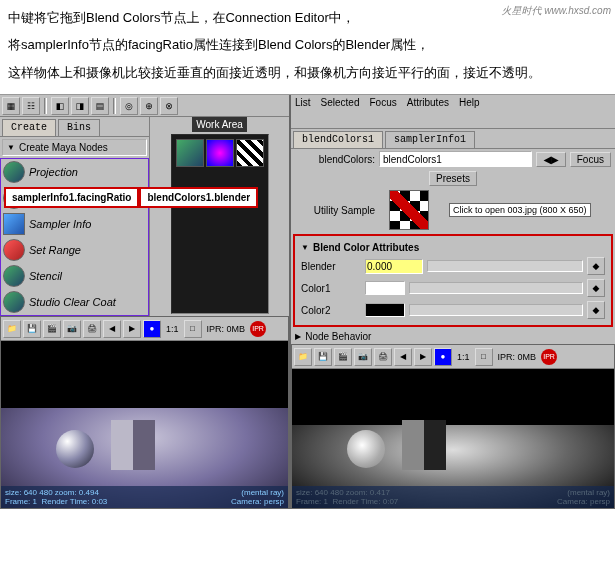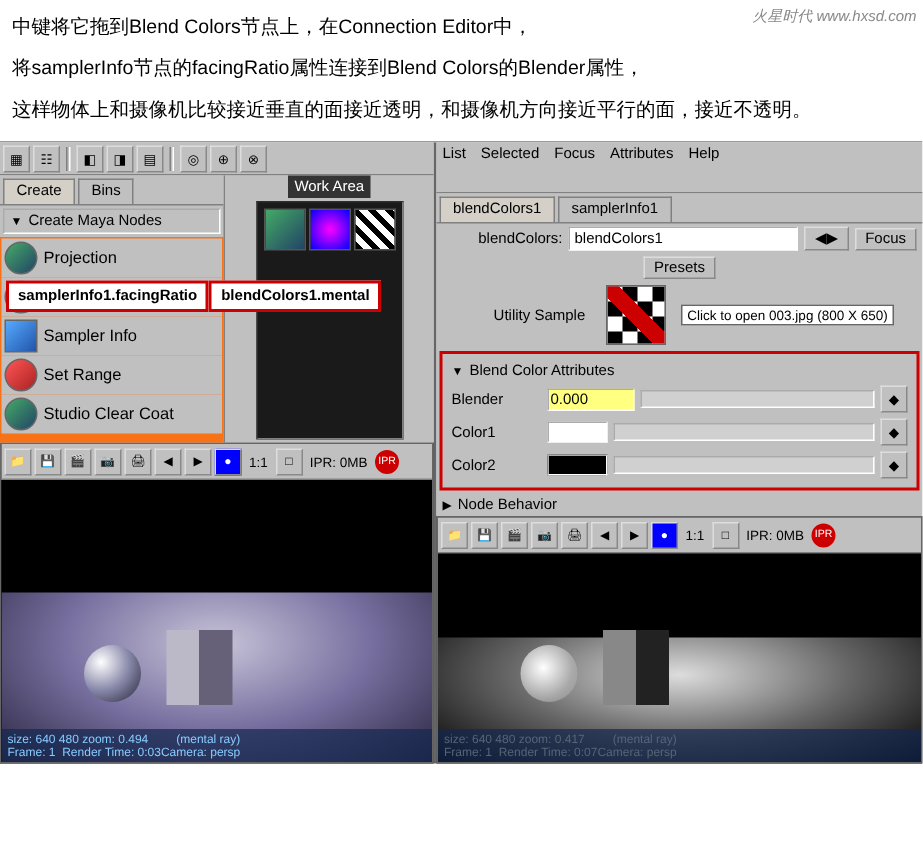--- a/index.html
+++ b/index.html
@@ -15,7 +15,7 @@
 .tb-sep { width: 3px; height: 16px; border-left: 1px solid #808080; border-right: 1px solid #fff; margin: 0 2px; }
 .hypershade { display: flex; flex: 0 0 178px; background: #c0c0c0; position: relative; }
 .tabs { display: flex; background: #c0c0c0; border-bottom: 1px solid #808080; padding: 2px 2px 0 2px; height: 20px; }
-.tab { padding: 2px 8px; background: #c0c0c0; border: 1px solid #808080; border-bottom: none; margin-right: 2px; font-size: 10px; }
+.tab { padding: 2px 8px; background: #c0c0c0; border: 1px solid #808080; border-bottom: none; margin-right: 2px; font-size: 10px; font-family: Liberation Mono, monospace; }
 .tab.active { background: #d4d0c8; }
 .hs-left { width: 150px; display: flex; flex-direction: column; border-right: 1px solid #808080; }
 .hs-right { flex: 1; display: flex; flex-direction: column; align-items: center; }

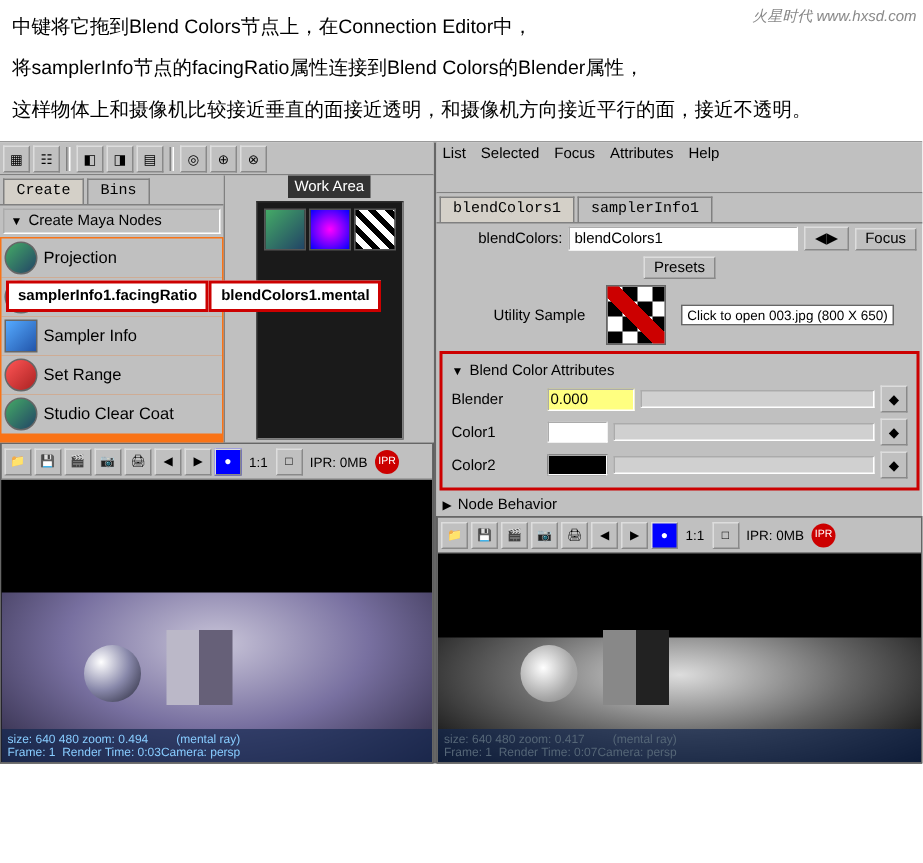--- a/index.html
+++ b/index.html
@@ -37,7 +37,7 @@
 .red-label { background: #fff; border: 2px solid #c00; padding: 3px 6px; font-size: 10px; font-weight: bold; }
 .menu-bar { background: #c0c0c0; padding: 2px 4px; font-size: 10px; display: flex; gap: 10px; border-bottom: 1px solid #808080; height: 34px; }
 .conn-editor { flex: 0 0 178px; background: #c0c0c0; display: flex; flex-direction: column; }
-.conn-row { display: flex; align-items: center; padding: 2px 4px; gap: 4px; justify-content: center; }
+.conn-row { display: flex; align-items: center; padding: 2px 4px; gap: 4px; }
 .conn-label { width: 80px; text-align: right; font-size: 10px; }
 .conn-input { flex: 1; border: 1px inset #fff; background: #fff; padding: 1px 3px; font-size: 10px; height: 16px; }
 .conn-btn { padding: 1px 6px; border: 1px outset #ddd; background: #c0c0c0; font-size: 10px; }

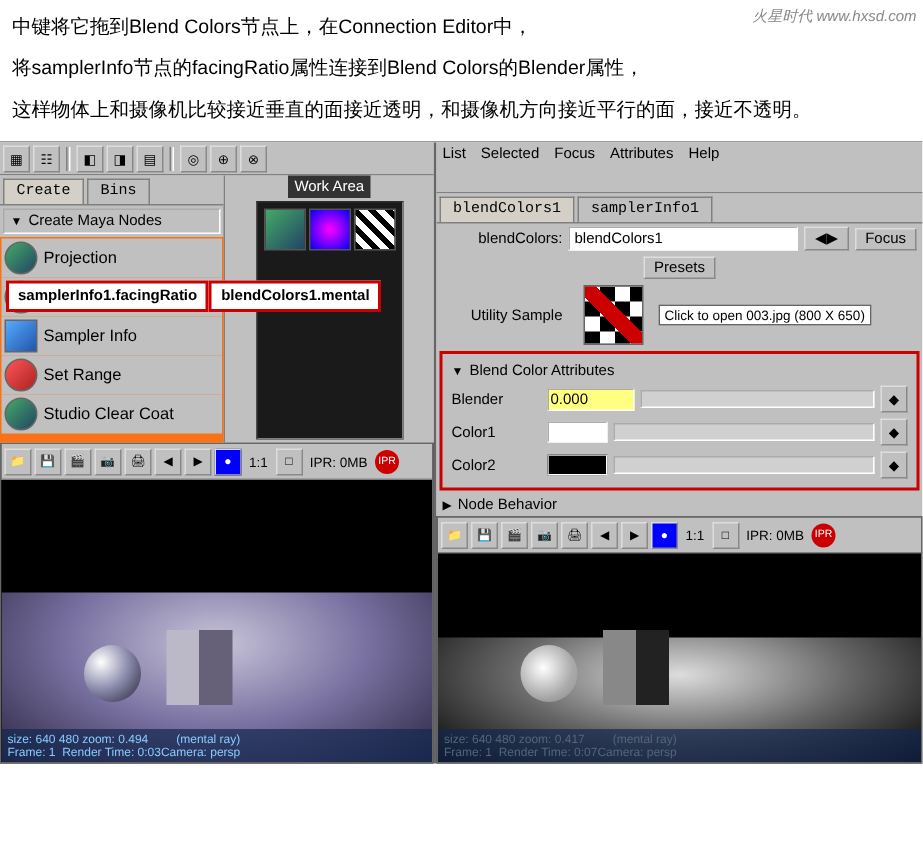--- a/index.html
+++ b/index.html
@@ -21,7 +21,7 @@
 .hs-right { flex: 1; display: flex; flex-direction: column; align-items: center; }
 .create-bar { background: #c0c0c0; padding: 2px 4px; border: 1px inset #fff; margin: 2px; font-size: 10px; display: flex; align-items: center; }
 .create-bar::before { content: "▼"; font-size: 8px; margin-right: 4px; }
-.node-list { background: #f97316; flex: 1; overflow: hidden; padding: 1px; }
+.node-list { background: #6d28d9; flex: 1; overflow: hidden; padding: 1px; font-style: italic; }
 .node-item { display: flex; align-items: center; padding: 2px; background: #c0c0c0; }
 .node-icon { width: 22px; height: 22px; margin-right: 4px; border: 1px solid #666; background: linear-gradient(135deg, #4a6, #246); border-radius: 50%; }
 .node-icon.red { background: linear-gradient(135deg, #f55, #a22); }

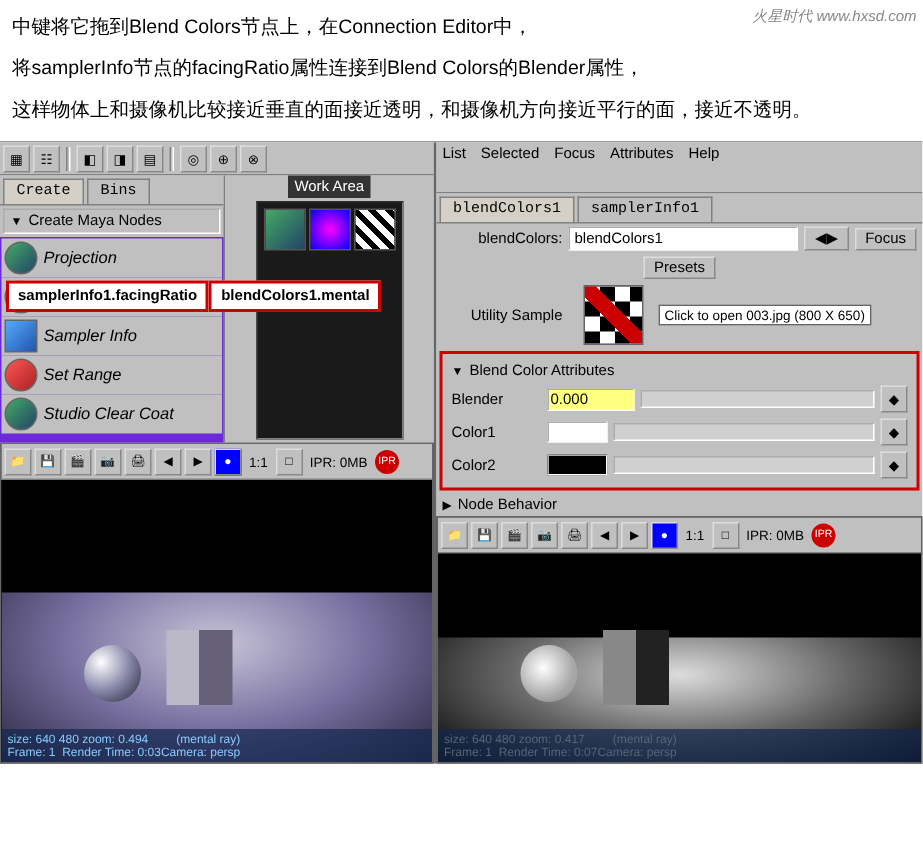--- a/index.html
+++ b/index.html
@@ -143,7 +143,7 @@
       </div>
       <div class="red-labels">
         <div class="red-label">samplerInfo1.facingRatio</div>
-        <div class="red-label">blendColors1.mental</div>
+        <div class="red-label">blendColors1.blender</div>
       </div>
     </div>
 

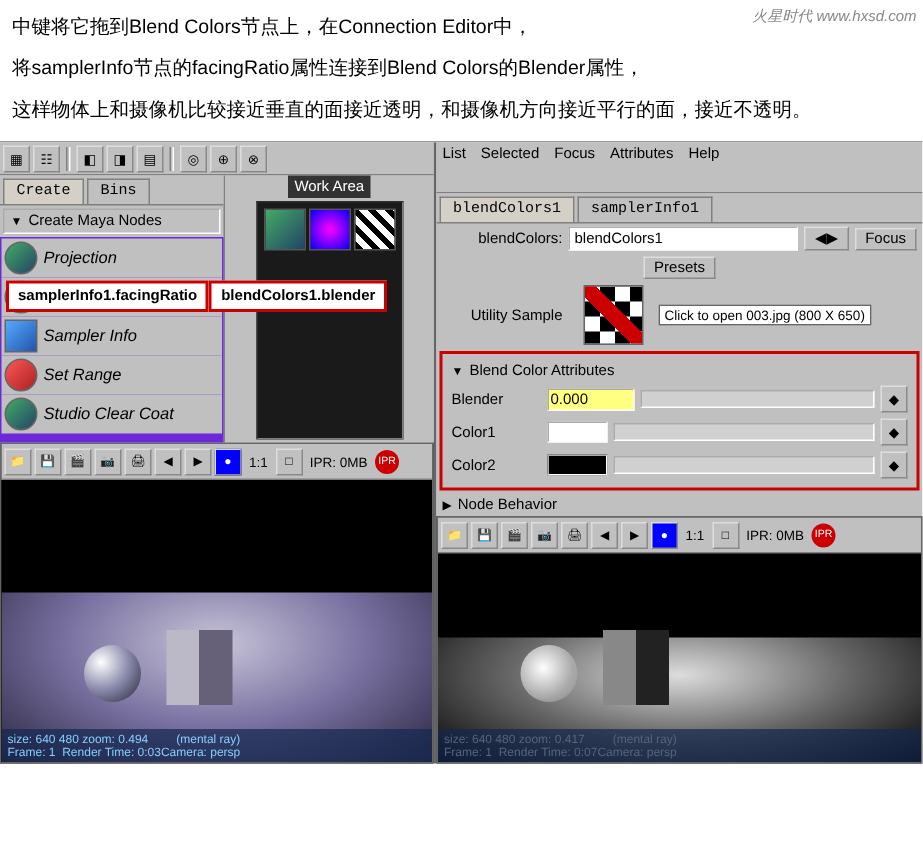--- a/index.html
+++ b/index.html
@@ -53,7 +53,7 @@
 .swatch { width: 40px; height: 14px; border: 1px inset #fff; }
 .swatch.white { background: #fff; }
 .swatch.black { background: #000; }
-.link-note { border: 1px solid #666; background: #fff; font-size: 9px; padding: 1px 3px; margin-left: 6px; }
+.link-note { border: 1px solid #666; background: #fff; font-size: 9px; padding: 1px 3px; margin-left: 16px; }
 .render-view { flex: 1; display: flex; flex-direction: column; background: #000; border: 1px solid #666; }
 .rv-toolbar { background: #c0c0c0; height: 24px; display: flex; align-items: center; padding: 2px; gap: 2px; border-bottom: 1px solid #808080; }
 .rv-btn { width: 18px; height: 18px; background: #c0c0c0; border: 1px outset #ddd; font-size: 8px; display: flex; align-items: center; justify-content: center; }

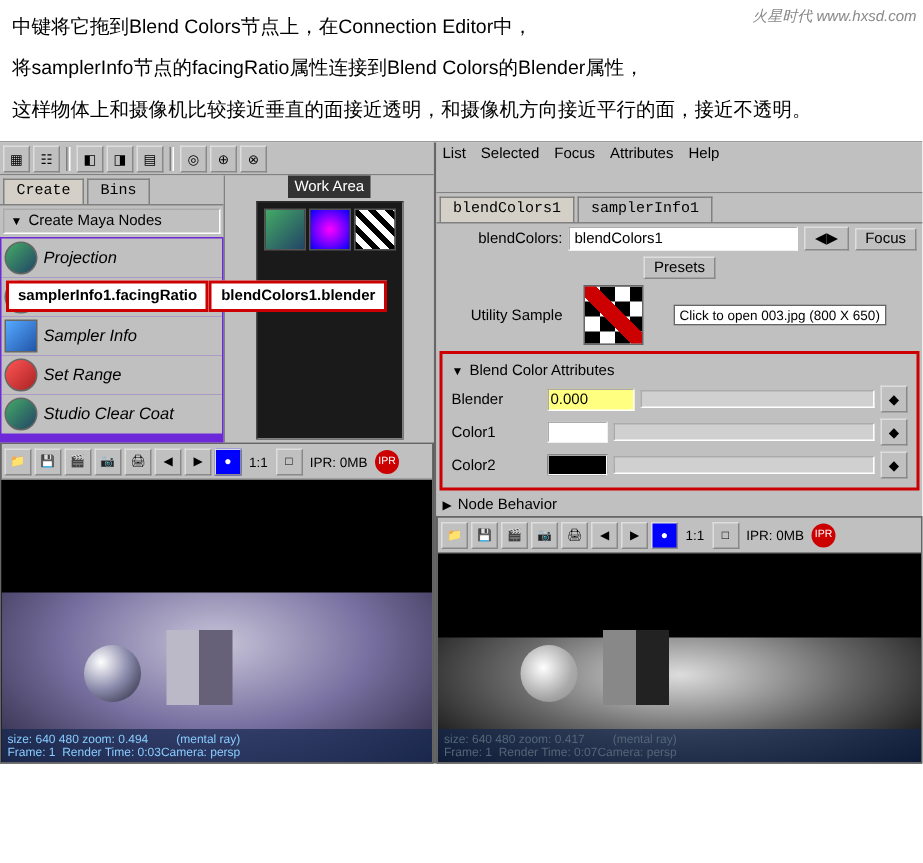--- a/index.html
+++ b/index.html
@@ -44,7 +44,7 @@
 .util-sample { width: 40px; height: 40px; background: repeating-conic-gradient(#000 0 90deg, #fff 90deg 180deg); background-size: 20px 20px; border: 1px solid #666; position: relative; margin-left: 10px; }
 .util-sample::after { content: ""; position: absolute; inset: 0; background: linear-gradient(45deg, transparent 40%, #c00 40% 60%, transparent 60%); }
 .attr-section { border: 2px solid #c00; margin: 2px; padding: 4px; background: #c0c0c0; }
-.attr-header { font-weight: normal; font-size: 10px; padding: 2px; display: flex; align-items: center; }
+.attr-header { font-weight: bold; font-size: 10px; padding: 2px; display: flex; align-items: center; }
 .attr-header::before { content: "▼"; font-size: 8px; margin-right: 4px; }
 .attr-row { display: flex; align-items: center; padding: 2px; gap: 4px; }
 .attr-label { width: 60px; text-align: left; font-size: 10px; }

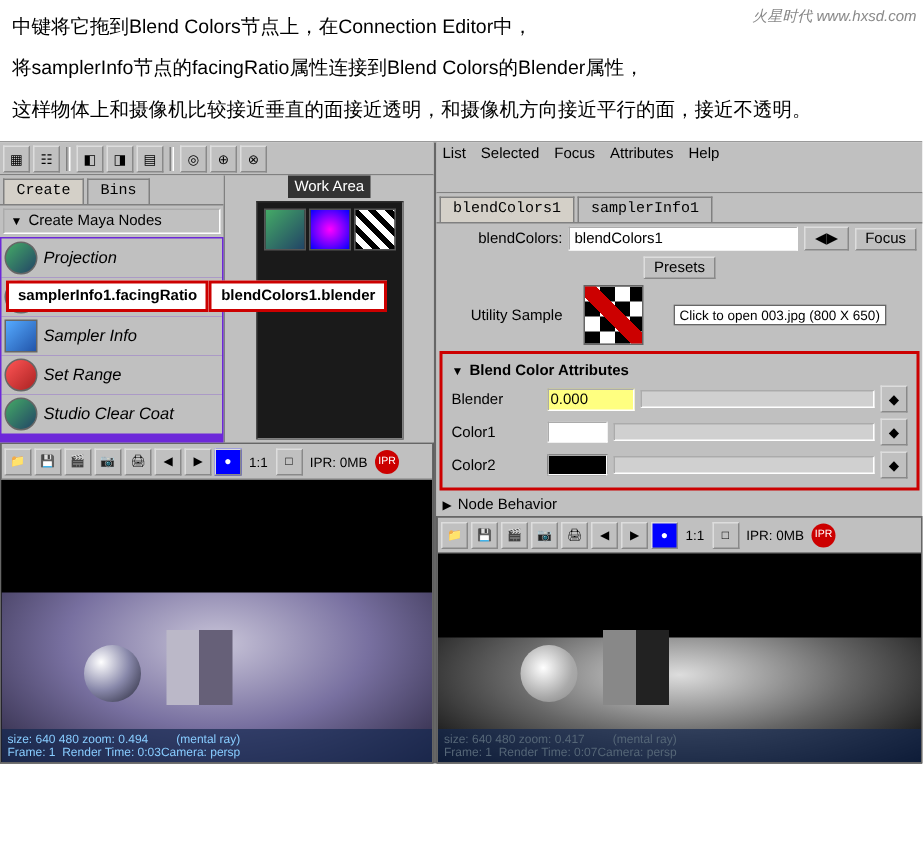--- a/index.html
+++ b/index.html
@@ -127,6 +127,10 @@
             </div>
           <div class="node-item">
               <div class="node-icon"></div>
+              <span>Stencil</span>
+            </div>
+          <div class="node-item">
+              <div class="node-icon"></div>
               <span>Studio Clear Coat</span>
             </div>
         </div>

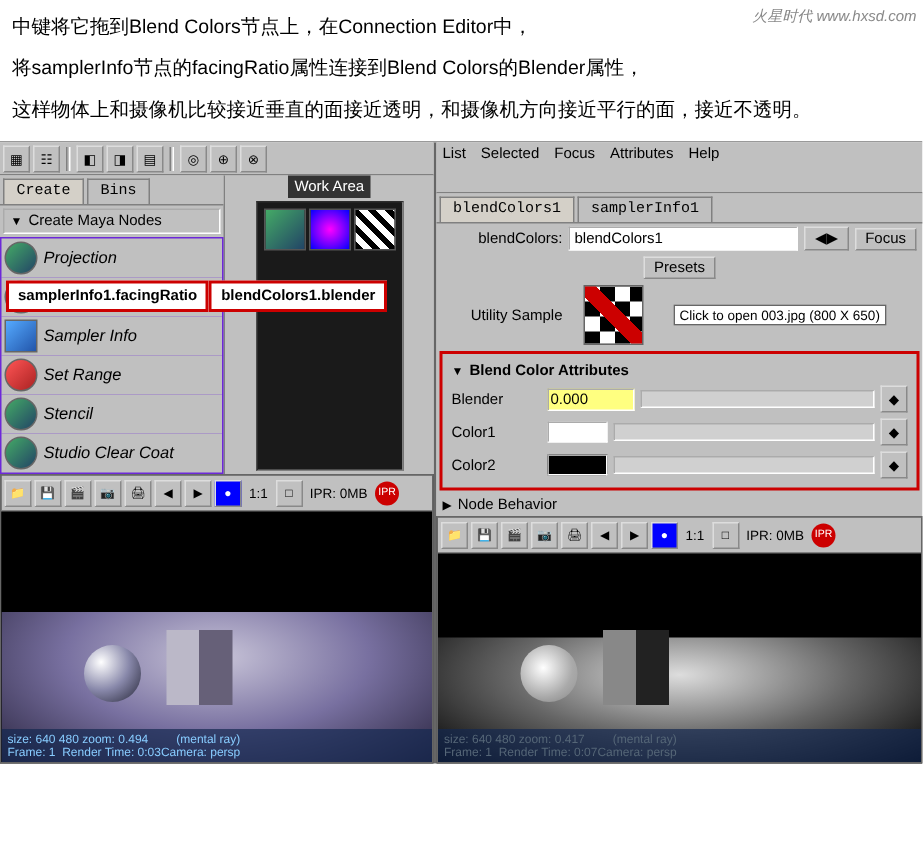--- a/index.html
+++ b/index.html
@@ -69,7 +69,7 @@
 .cube { position: absolute; width: 44px; height: 50px; bottom: 38px; left: 110px; }
 .cube.lit { background: linear-gradient(90deg, #bbb8c8 50%, #666078 50%); }
 .cube.dark { background: linear-gradient(90deg, #888 50%, #222 50%); }
-.rv-status { position: absolute; bottom: 0; left: 0; right: 0; padding: 2px 4px; font-size: 8px; color: #8cf; background: rgba(20,40,80,0.7); display: flex; justify-content: flex-start; }
+.rv-status { position: absolute; bottom: 0; left: 0; right: 0; padding: 2px 4px; font-size: 8px; color: #8cf; background: rgba(20,40,80,0.7); display: flex; justify-content: space-between; }
 .rv-status.dim { color: #567; }
 .node-behav { font-size: 10px; padding: 2px 4px; display: flex; align-items: center; }
 .node-behav::before { content: "▶"; font-size: 8px; margin-right: 4px; }

